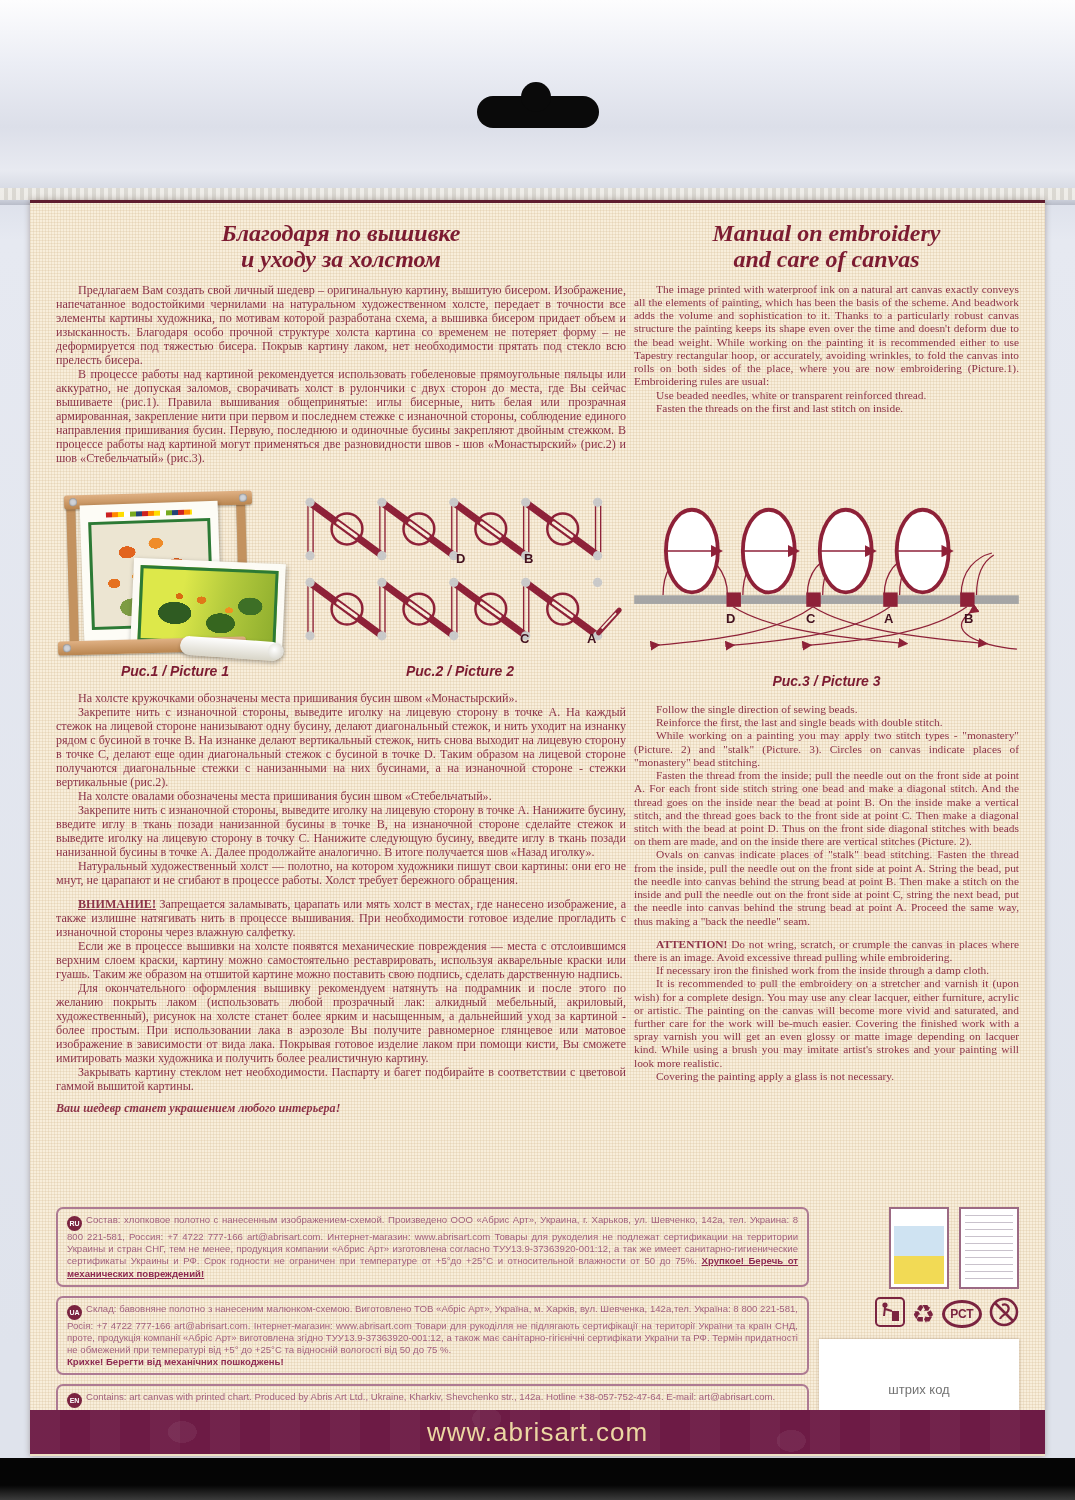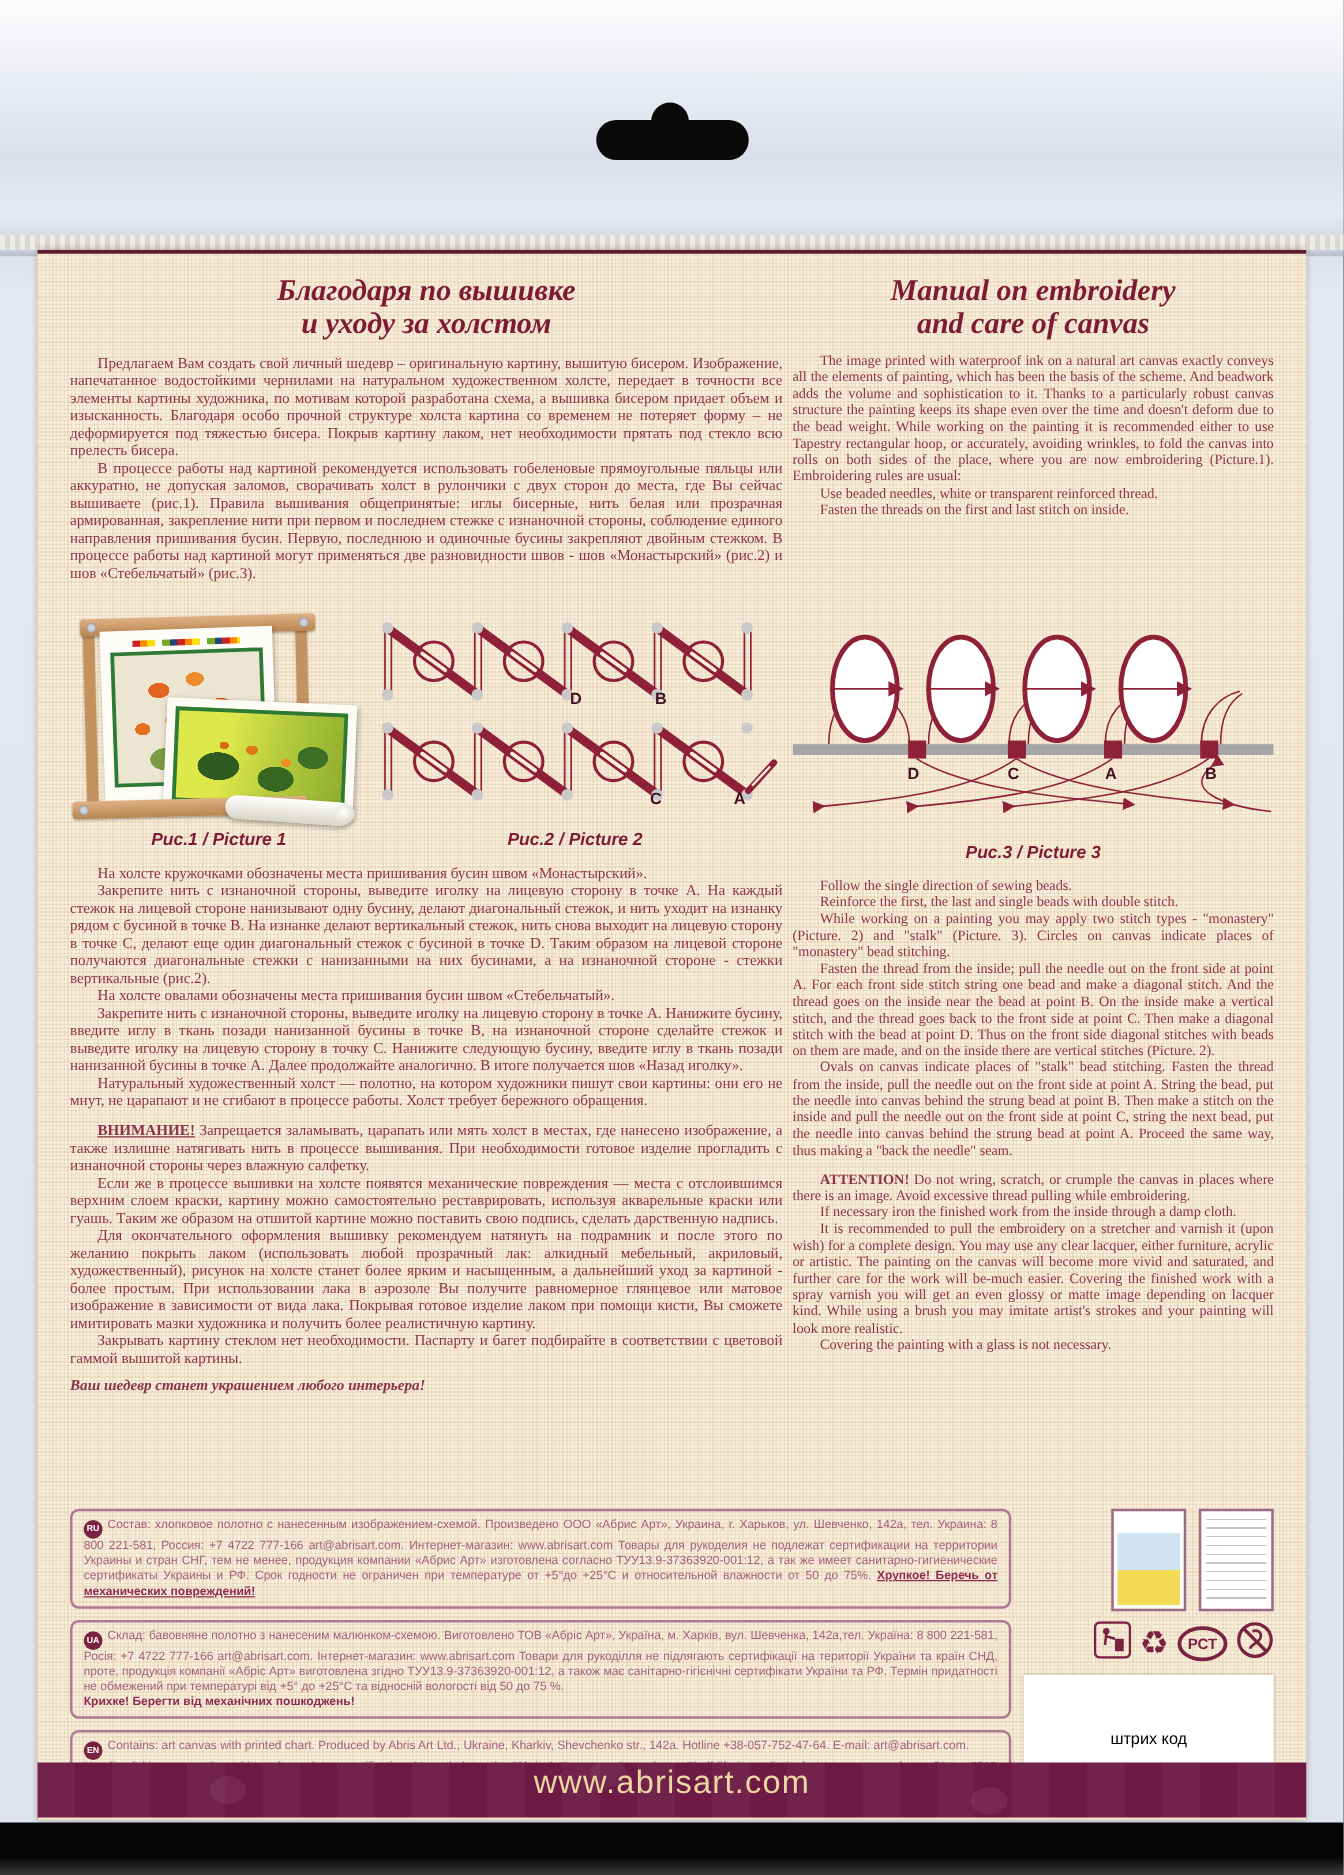--- a/index.html
+++ b/index.html
@@ -335,7 +335,7 @@
           <p class="gap-top"><b>ATTENTION!</b> <span>Do not wring, scratch, or crumple the canvas in places where there is an image. Avoid excessive thread pulling while embroidering.</span></p>
           <p>If necessary iron the finished work from the inside through a damp cloth.</p>
           <p>It is recommended to pull the embroidery on a stretcher and varnish it (upon wish) for a complete design. You may use any clear lacquer, either furniture, acrylic or artistic. The painting on the canvas will become more vivid and saturated, and further care for the work will be-much easier. Covering the finished work with a spray varnish you will get an even glossy or matte image depending on lacquer kind. While using a brush you may imitate artist's strokes and your painting will look more realistic.</p>
-          <p>Covering the painting with a glass is not necessary.</p>
+          <p>Covering the painting apply a glass is not necessary.</p>
         </div>
       </div>
     </div>

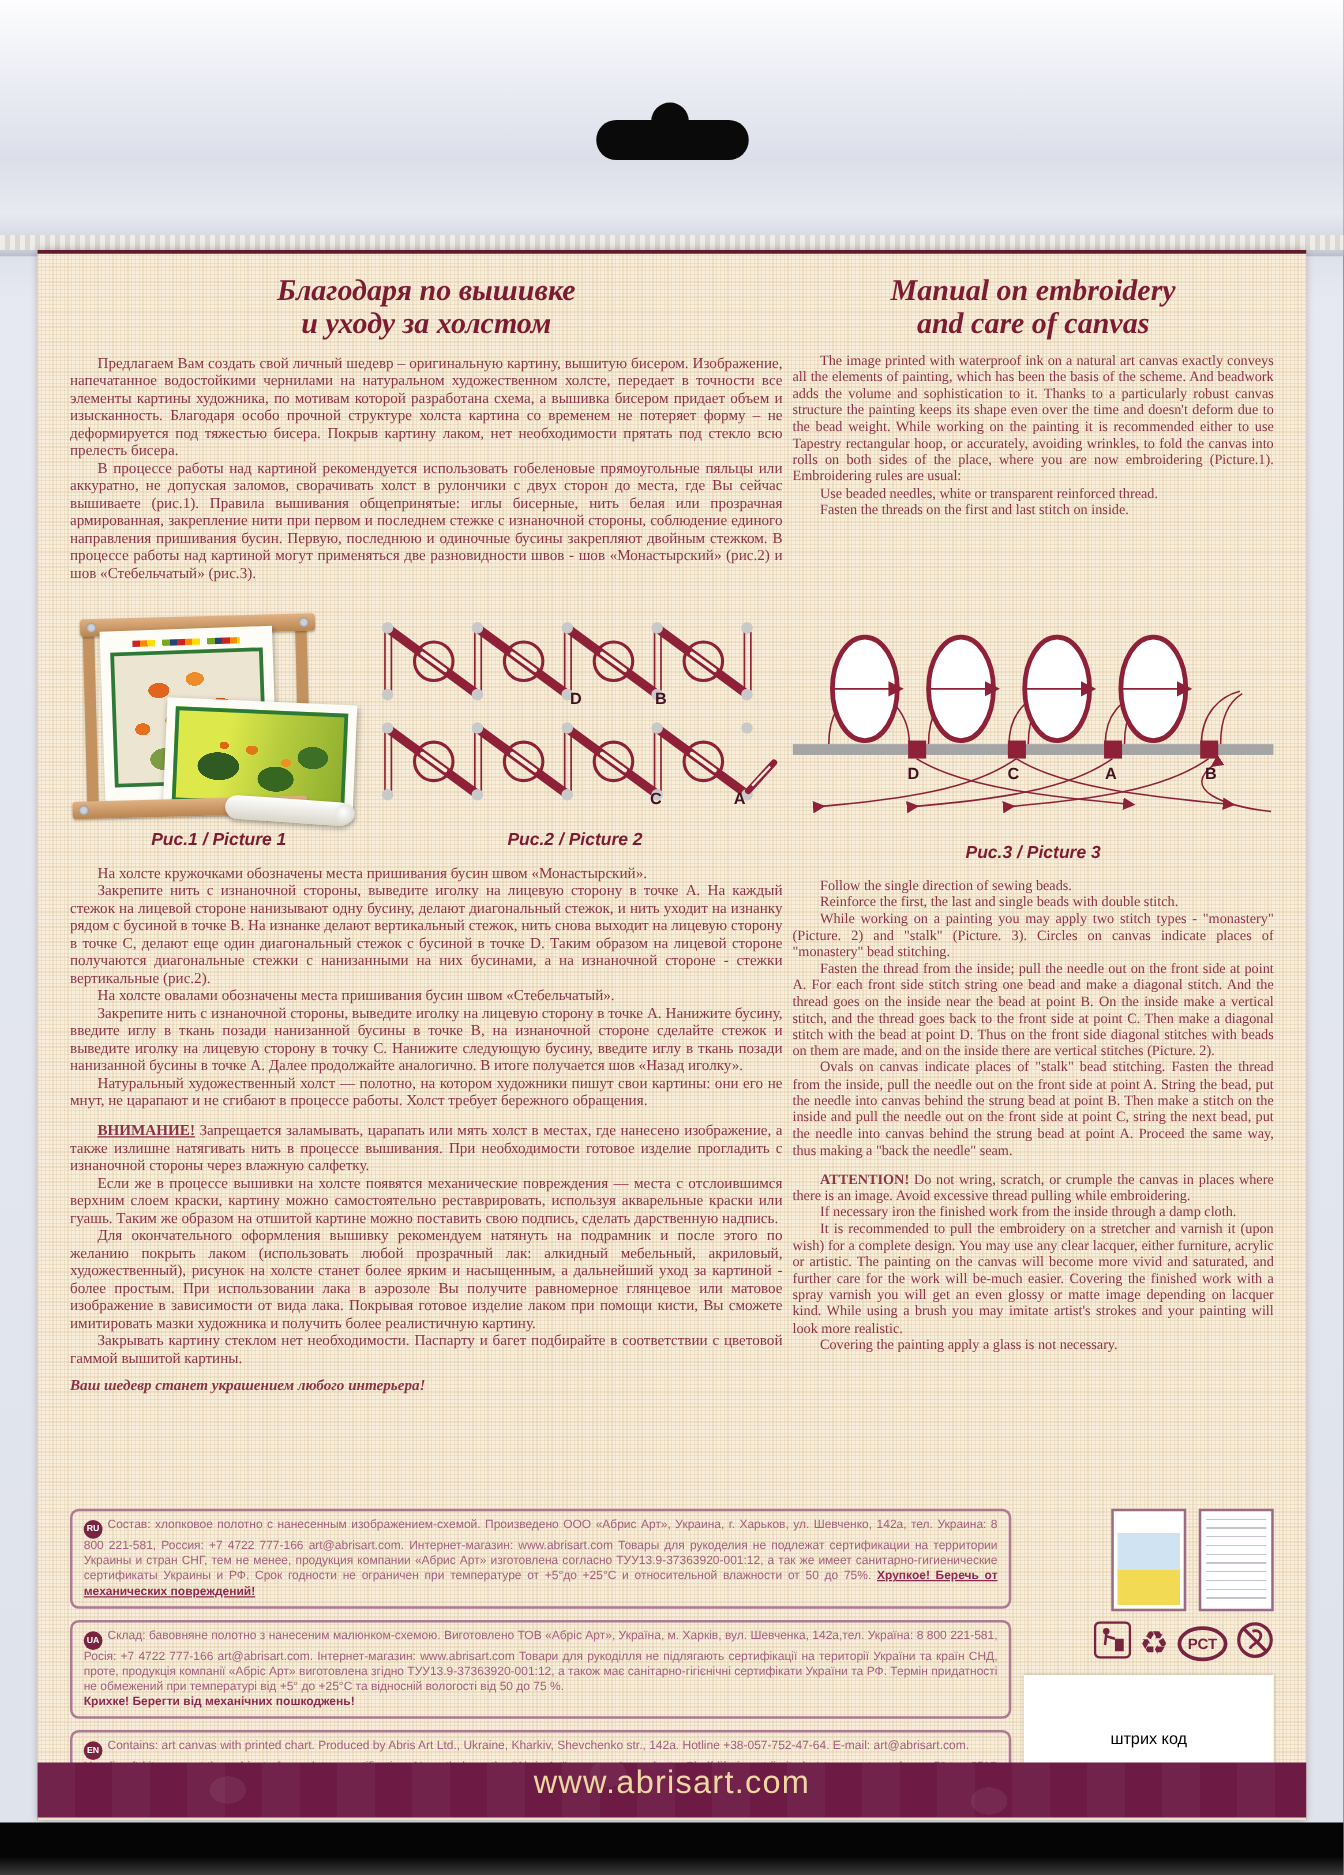--- a/index.html
+++ b/index.html
@@ -105,7 +105,7 @@
   .recycle{font-size:26px;line-height:26px;font-family:"DejaVu Sans",sans-serif;}
   .barcode{width:200px;height:100px;background:#fff;box-shadow:0 0 3px rgba(120,90,60,.4);
            display:flex;align-items:center;justify-content:center;
-           font:13px "Liberation Sans",sans-serif;color:#000000;}
+           font:13px "Liberation Sans",sans-serif;color:#737373;}
   
   .footer{position:absolute;left:30px;right:30px;bottom:44px;height:44px;background-color:#6d1b45;
      background-image:radial-gradient(24px 18px at 15% 50%,rgba(255,255,255,.06) 0 60%,transparent 61%),

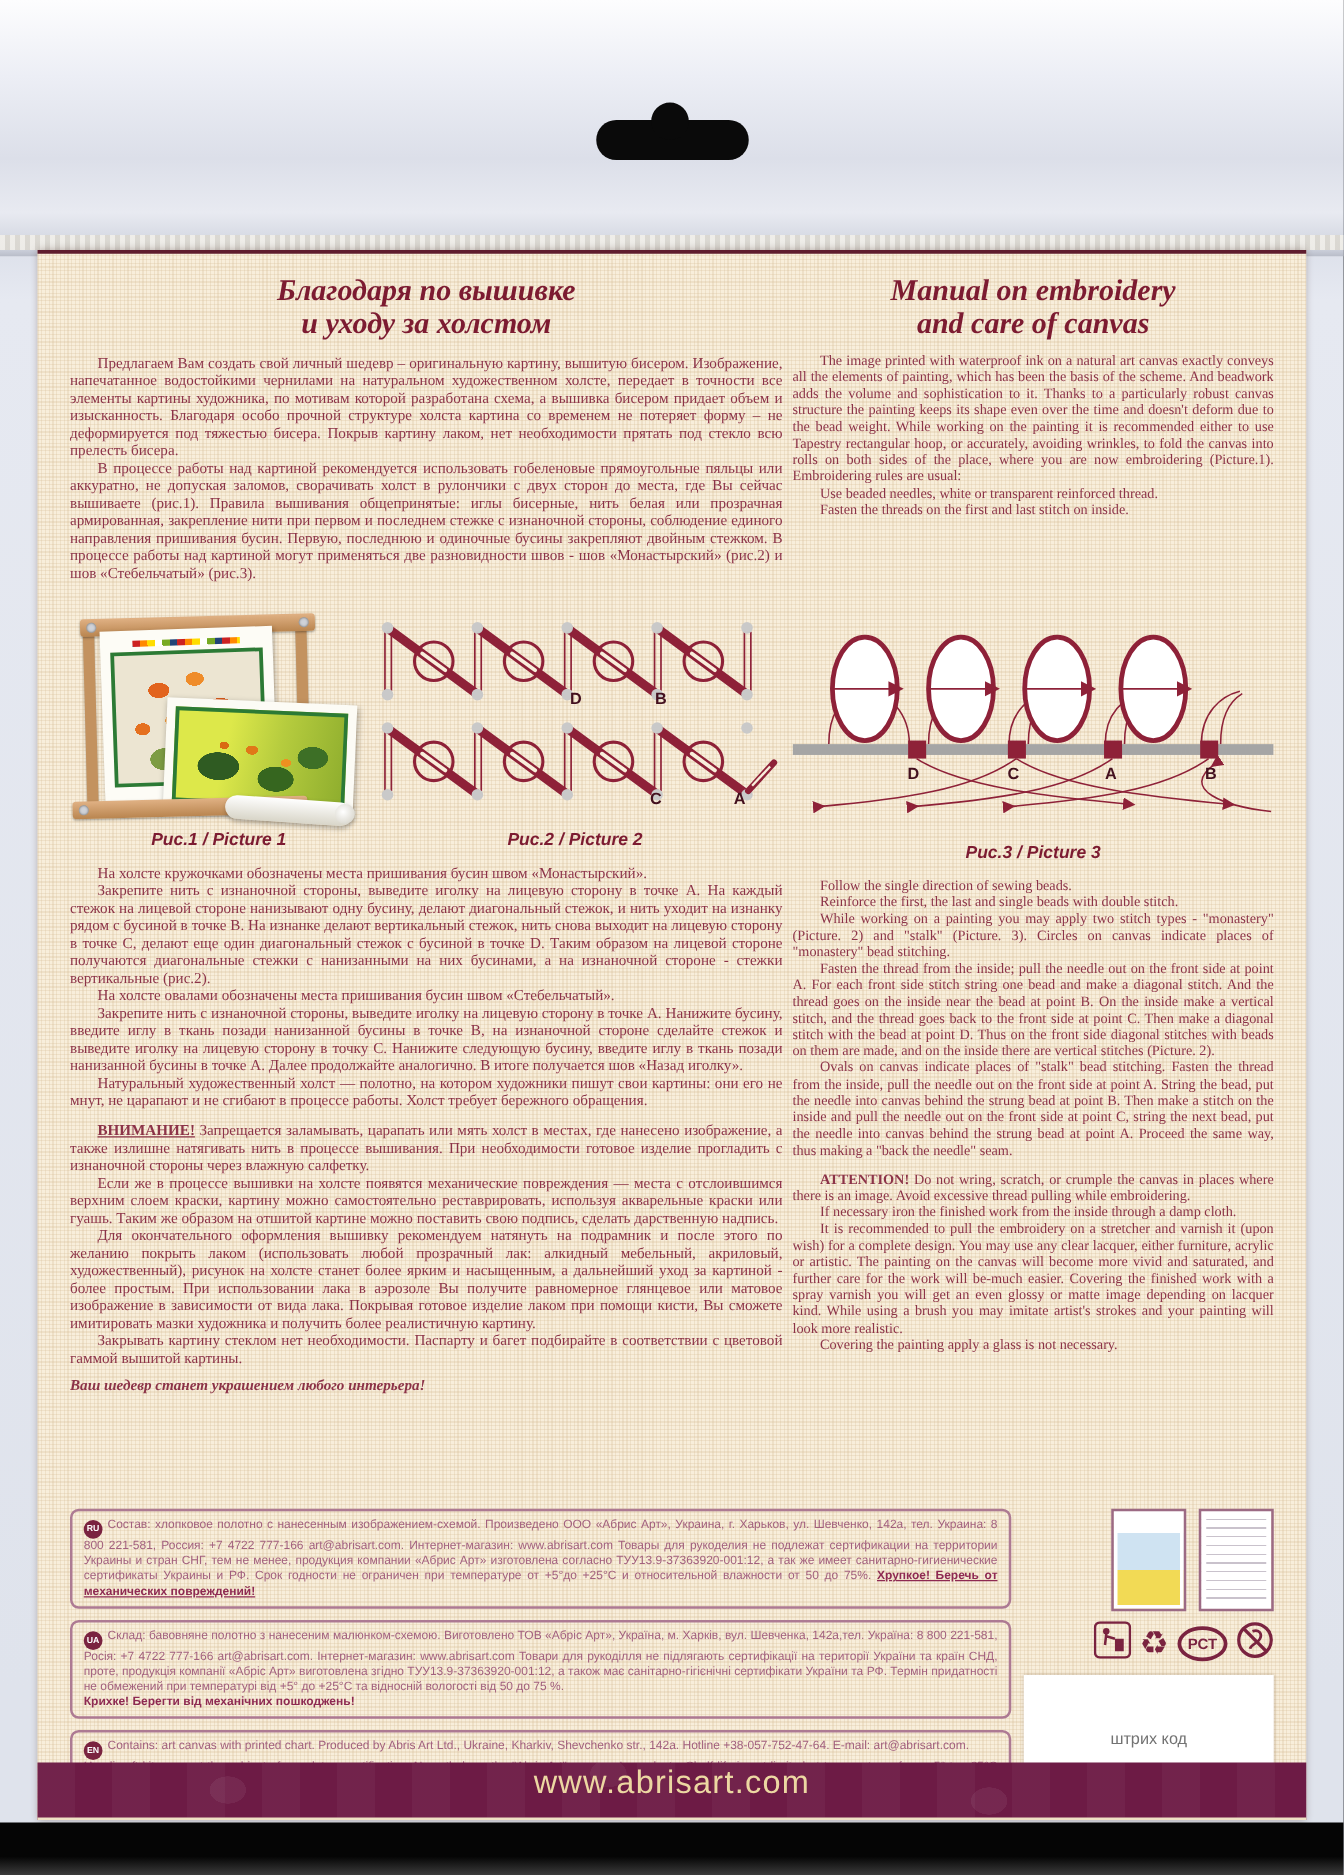--- a/index.html
+++ b/index.html
@@ -112,7 +112,7 @@
         radial-gradient(24px 18px at 45% 20%,rgba(255,255,255,.05) 0 60%,transparent 61%),
         radial-gradient(24px 18px at 75% 70%,rgba(255,255,255,.06) 0 60%,transparent 61%),
         repeating-linear-gradient(90deg,rgba(255,255,255,.035) 0 30px,transparent 30px 60px);
-     border-bottom:2px solid #efe1c4;display:flex;justify-content:center;}
+     border-bottom:2px solid #efe1c4;display:flex;align-items:center;justify-content:center;}
   .site{font:26px "Liberation Sans",sans-serif;color:#ecd7a2;letter-spacing:1px;}
   .bottom-strip{position:absolute;left:0;bottom:0;width:100%;height:42px;background:linear-gradient(#050505 0 65%,#3c3c3c);}
 </style>

